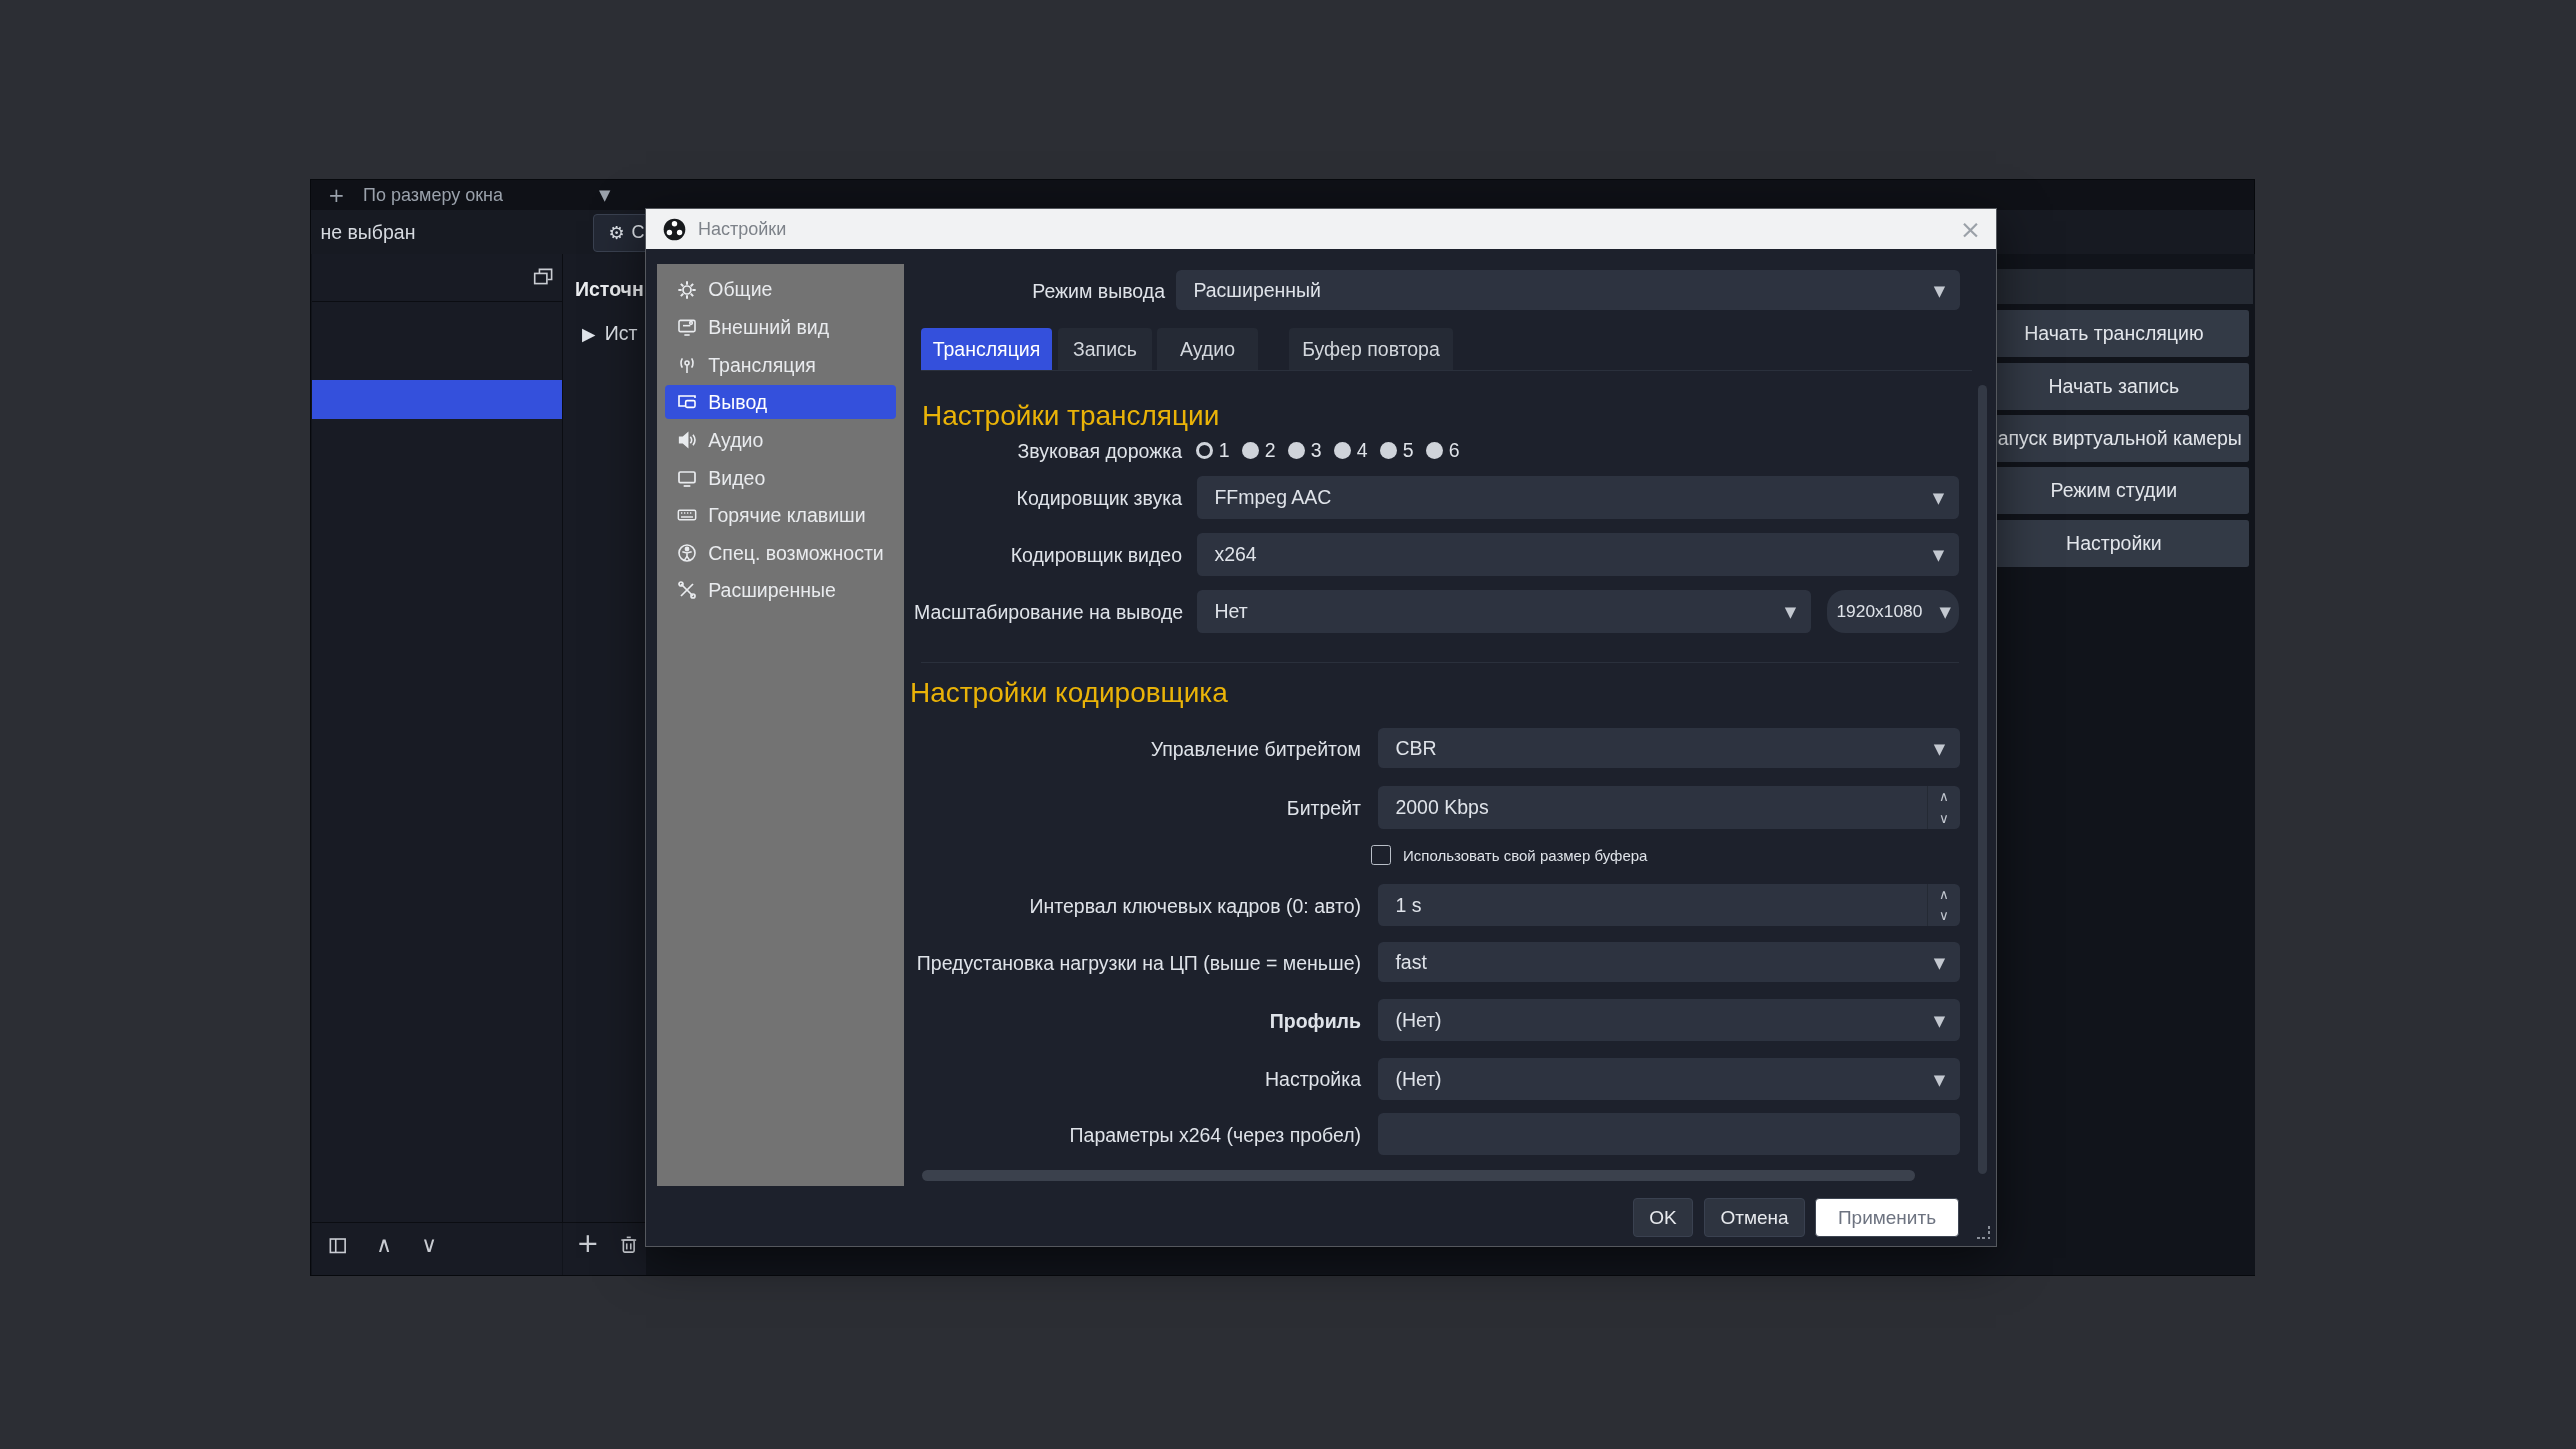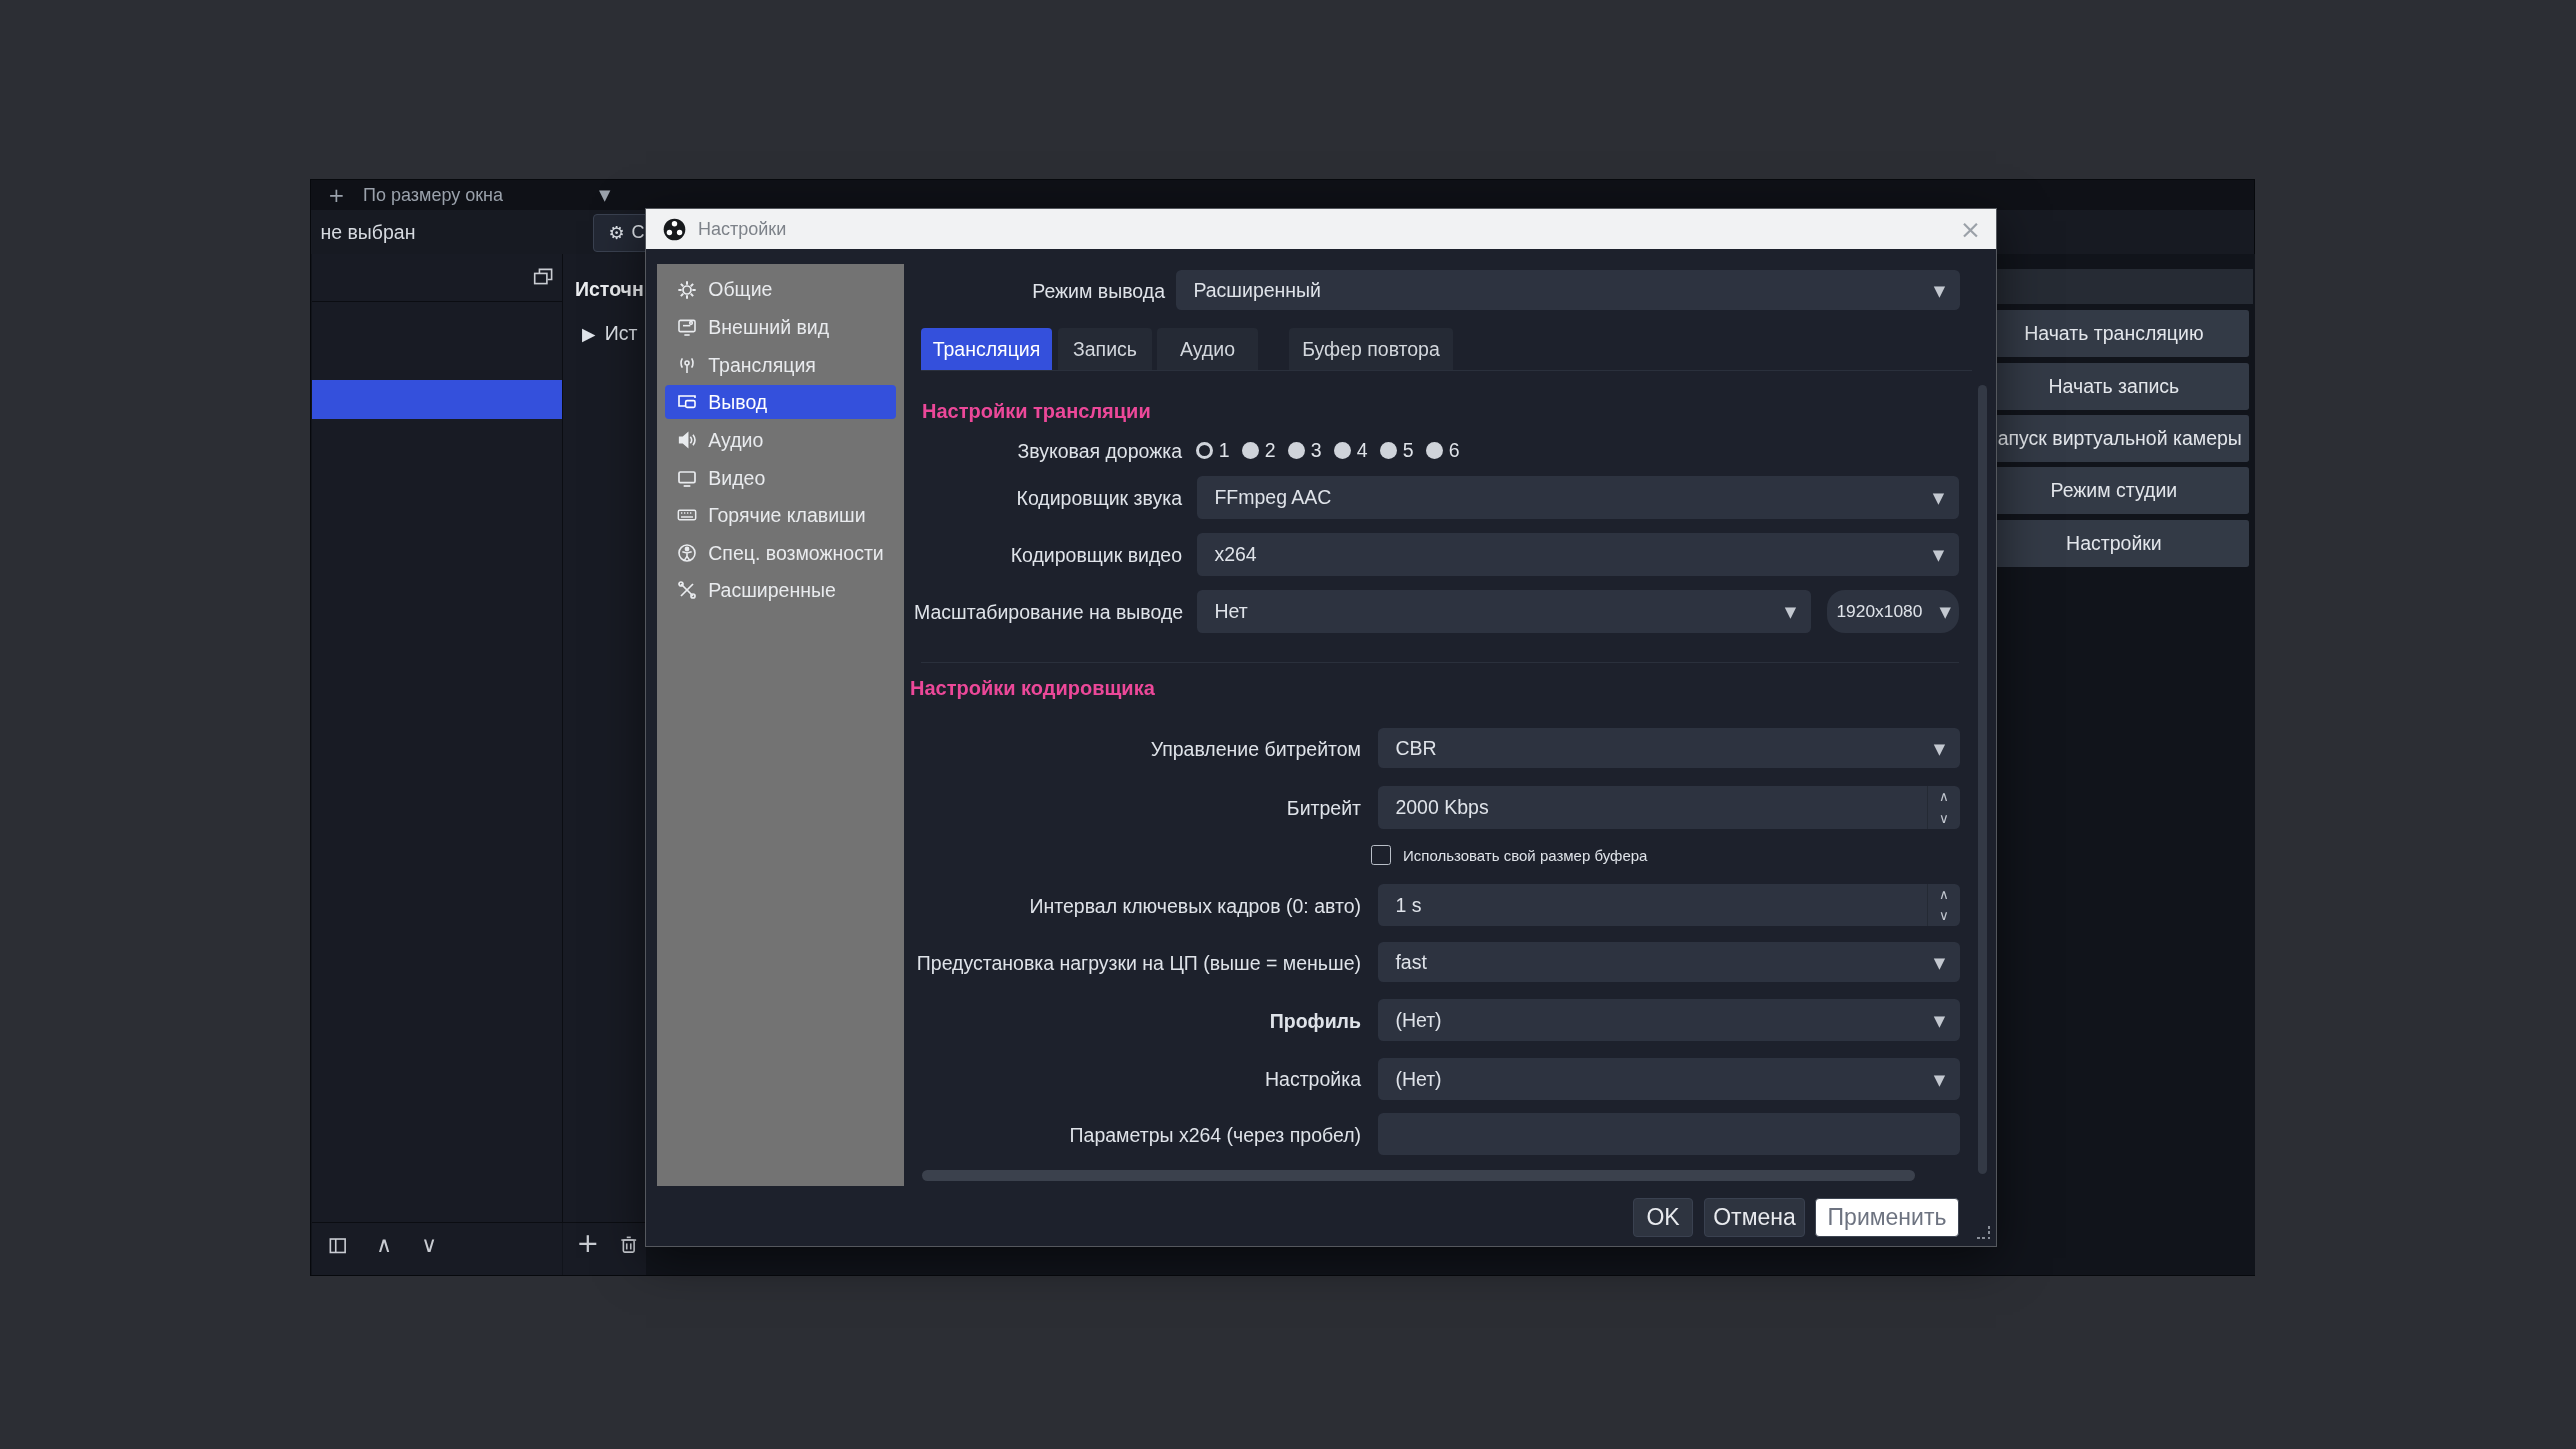--- a/index.html
+++ b/index.html
@@ -55,7 +55,7 @@
   .tab{position:absolute;top:119px;height:42px;border-radius:4px 4px 0 0;background:#252a35;color:#d3d7dd;
        display:flex;align-items:center;justify-content:center;font-size:19.5px;}
   .tab.active{background:#3450dc;color:#ffffff;}
-  .sec-title{position:absolute;font-size:20px;font-weight:bold;color:#ec4899;}
+  .sec-title{position:absolute;font-size:28px;font-weight:normal;color:#eab308;}
   .radio{width:17.4px;height:17.4px;border-radius:50%;display:inline-block;}
   .radio.off{background:#cfd3da;}
   .radio.on{background:transparent;border:3.4px solid #cfd3da;box-sizing:border-box;}

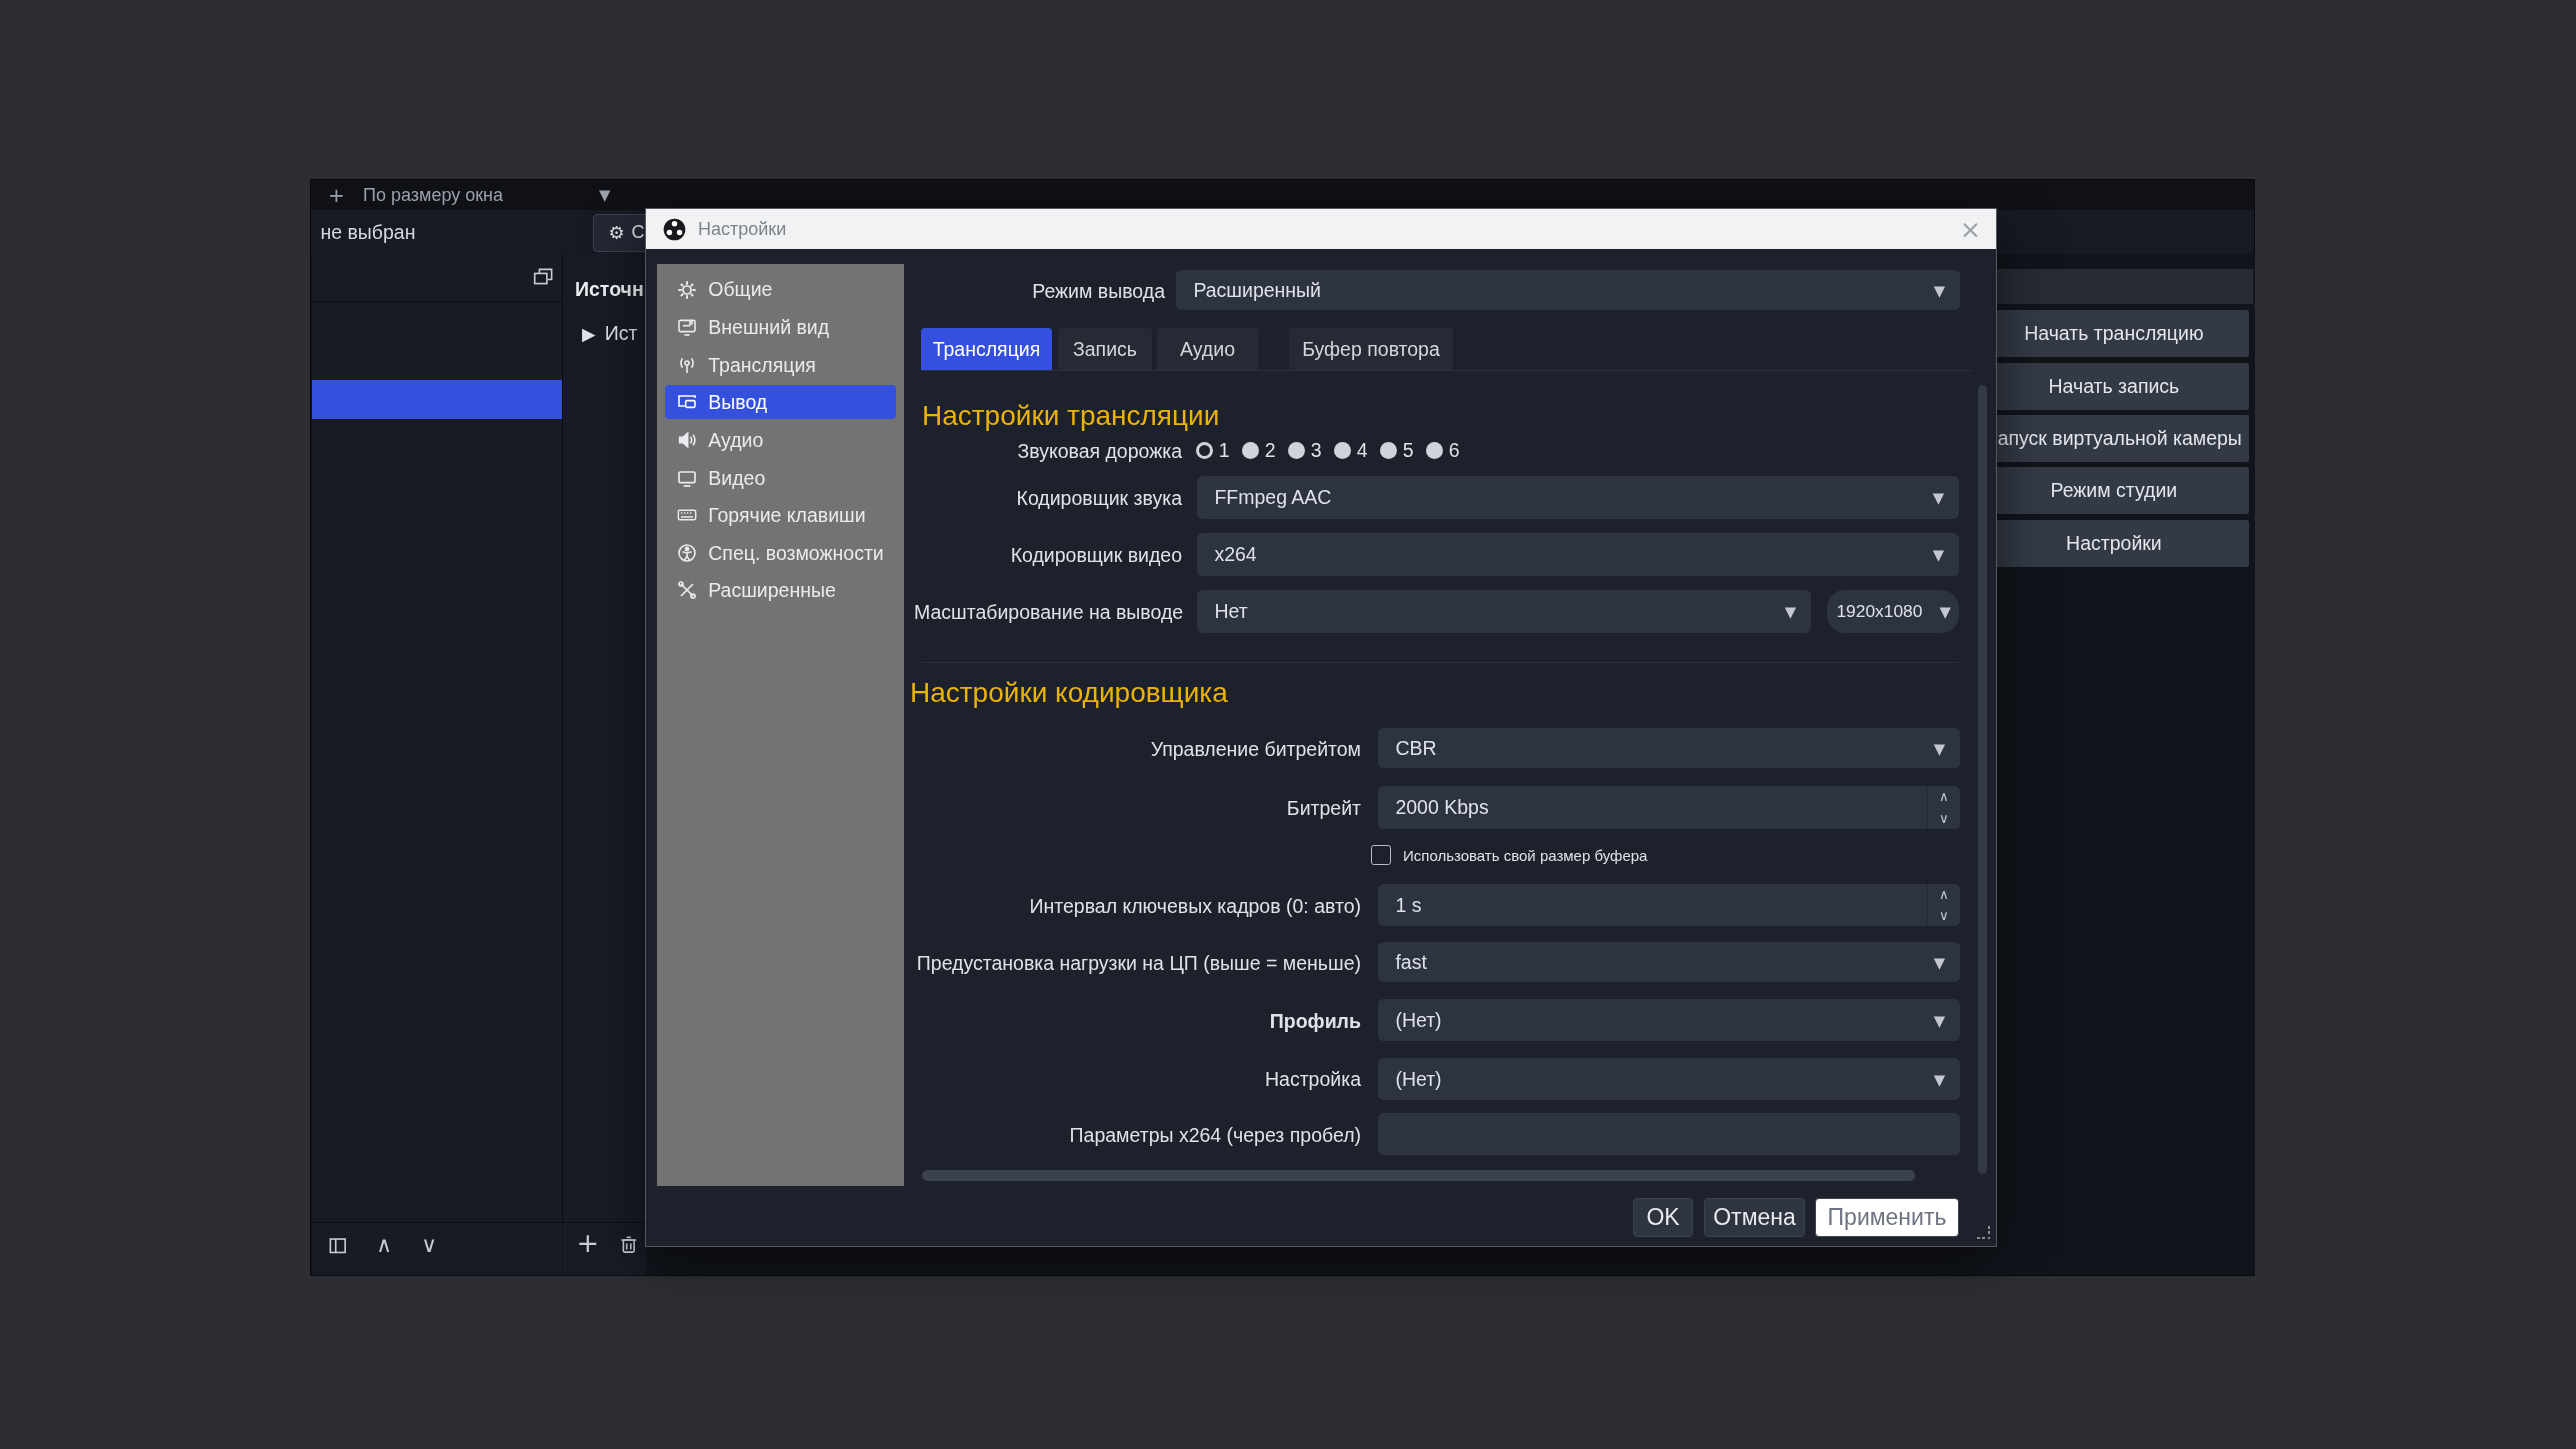--- a/index.html
+++ b/index.html
@@ -63,7 +63,7 @@
   .chk{position:absolute;width:20px;height:20px;border:1.3px solid #b9bfc8;border-radius:2.7px;box-sizing:border-box;}
   .divline{position:absolute;height:1.3px;background:#2a303c;}
   .footer-btn{position:absolute;top:989px;height:39px;background:#2e3440;border:0.7px solid #3a4150;border-radius:4px;
-              display:flex;align-items:center;justify-content:center;font-size:23px;color:#e8eaee;box-sizing:border-box;}
+              display:flex;align-items:center;justify-content:center;font-size:19px;color:#e8eaee;box-sizing:border-box;}
   .footer-btn.disabled{background:#ffffff;border:1.3px solid #3e4552;color:#6d7380;}
   #hscroll{position:absolute;left:276px;top:961px;width:993px;height:10.7px;border-radius:5.4px;background:#3b414d;}
   #vscroll{position:absolute;left:1332px;top:176px;width:9.4px;height:789px;border-radius:4.7px;background:#333945;}

